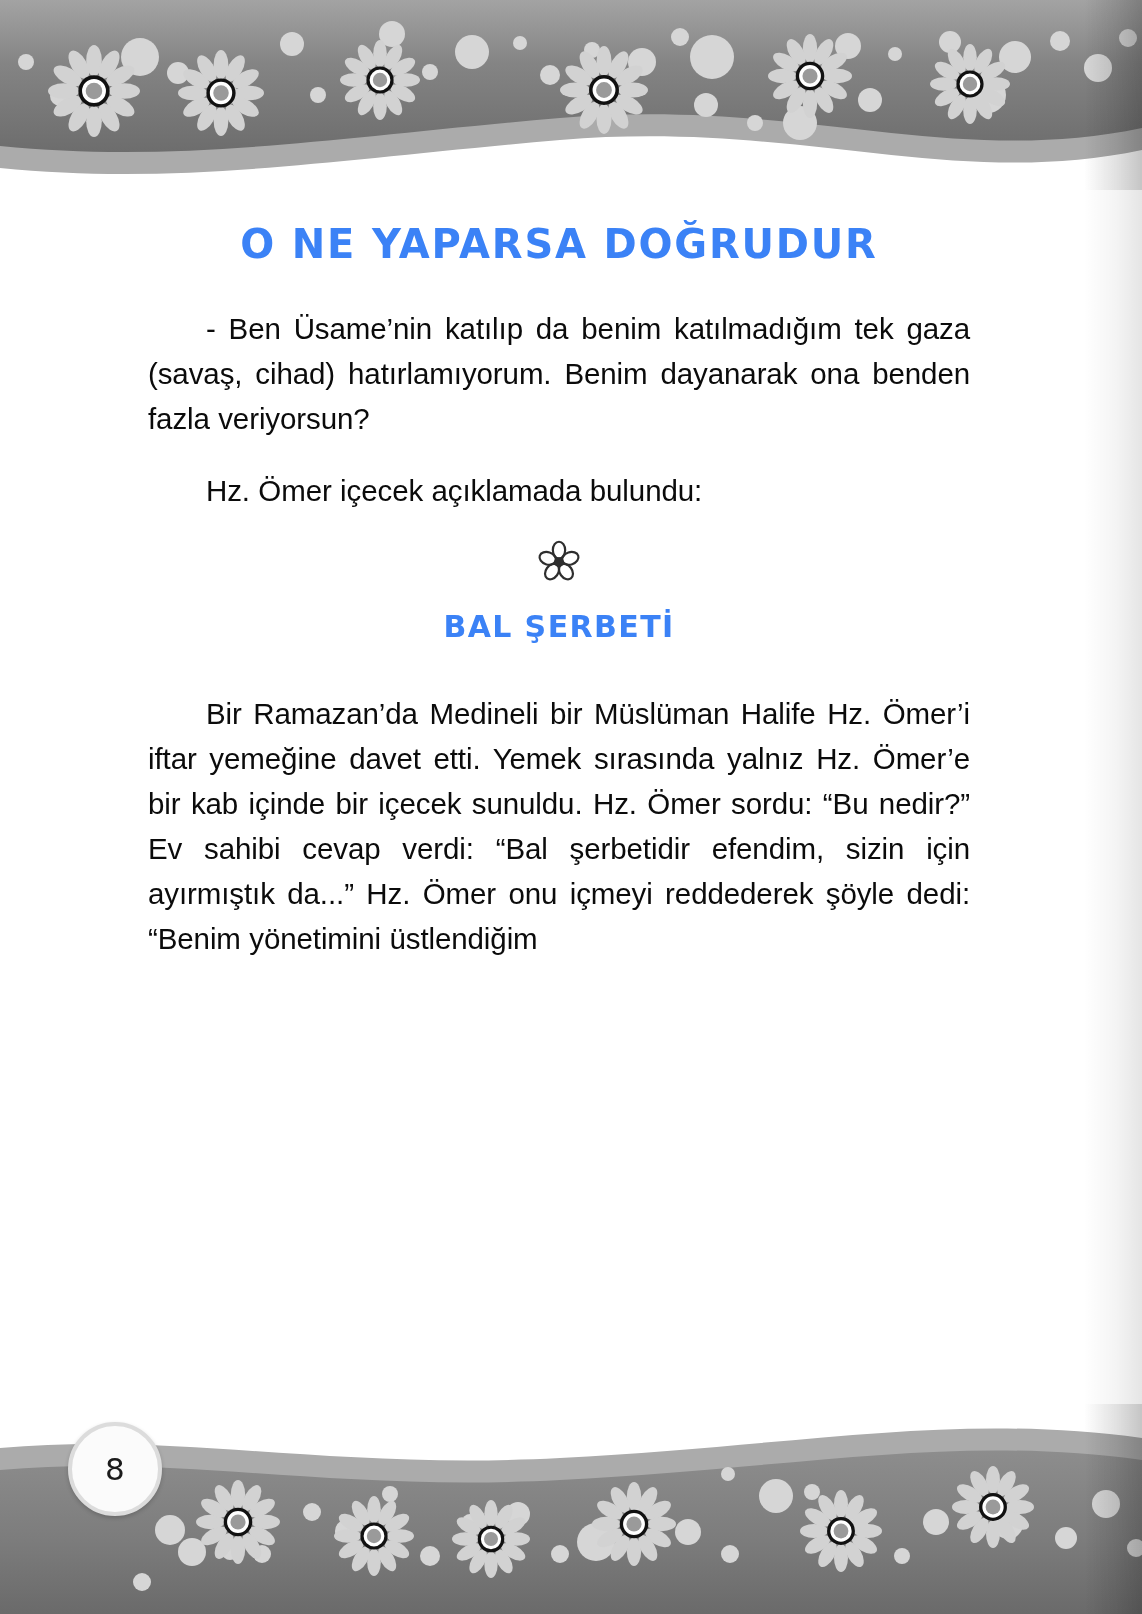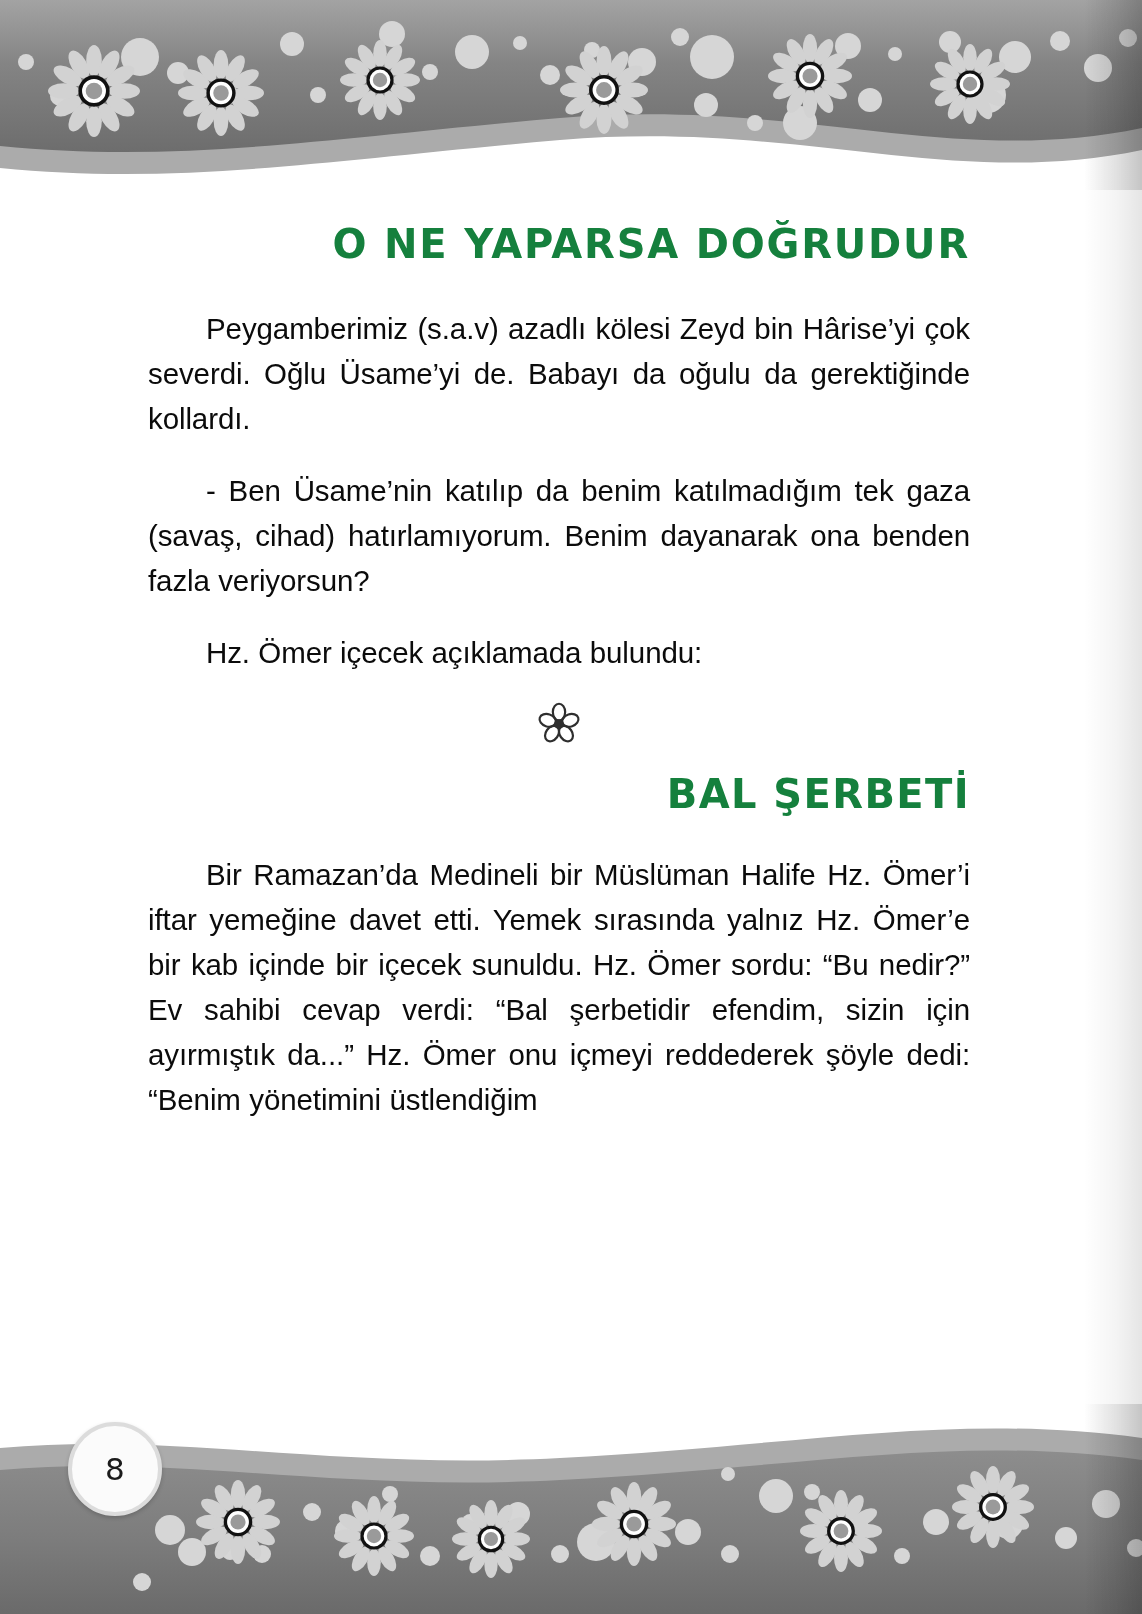--- a/index.html
+++ b/index.html
@@ -78,8 +78,8 @@
     font-weight: bold;
     font-size: 40px;
     letter-spacing: 1.8px;
-    color: #15803d;
-    text-align: right;
+    color: #3b82f6;
+    text-align: center;
     margin: 0 0 40px 0;
     line-height: 1.1;
   }

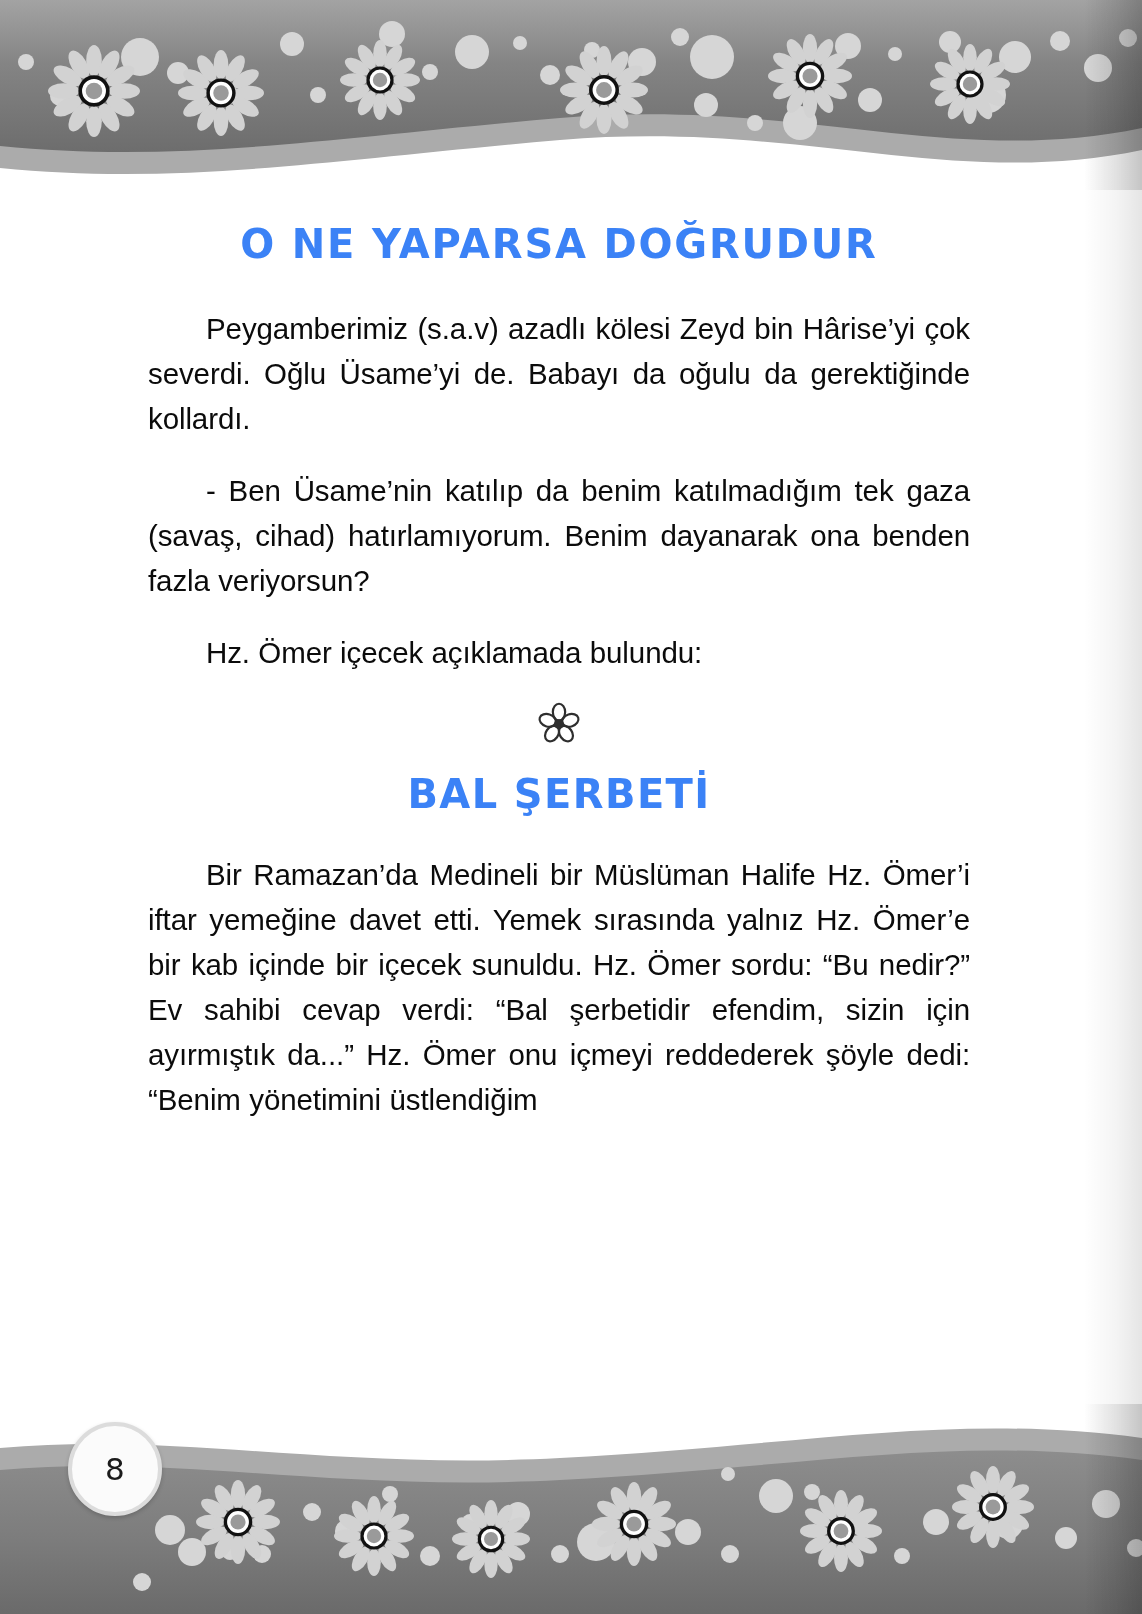--- a/index.html
+++ b/index.html
@@ -226,7 +226,6 @@
 
     <h1 class="section-title">O NE YAPARSA DOĞRUDUR</h1>
 
-    <p class="body-par">Peygamberimiz (s.a.v) azadlı kölesi Zeyd bin Hârise’yi çok severdi. Oğlu Üsame’yi de. Babayı da oğulu da gerektiğinde kollardı.</p>
     <p class="body-par">- Ben Üsame’nin katılıp da benim katılmadığım tek gaza (savaş, cihad) hatırlamıyorum. Benim dayanarak ona benden fazla veriyorsun?</p>
     <p class="body-par">Hz. Ömer içecek açıklamada bulundu:</p>
 

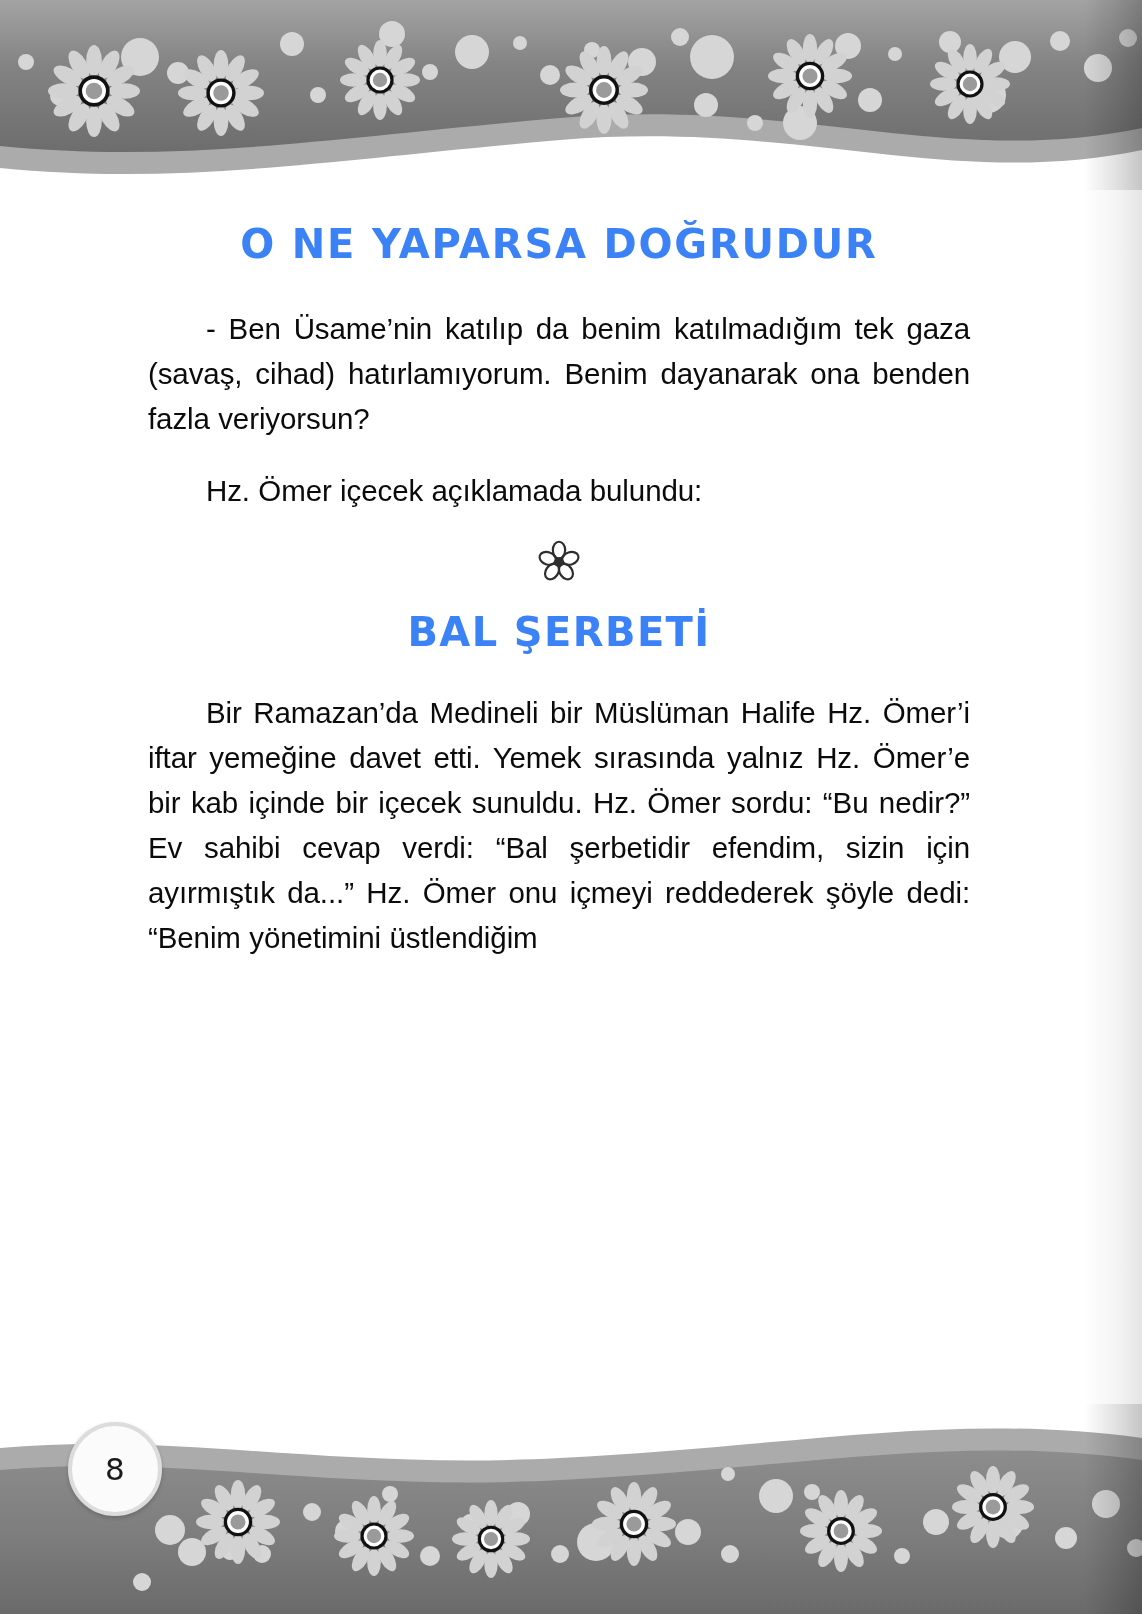--- a/index.html
+++ b/index.html
@@ -84,8 +84,8 @@
     line-height: 1.1;
   }
   h1.section-title.second {
-    margin: 0 0 36px 0;
-    font-size: 40px;
+    margin: 0 0 48px 0;
+    font-size: 30px;
     letter-spacing: 1.4px;
   }
 

